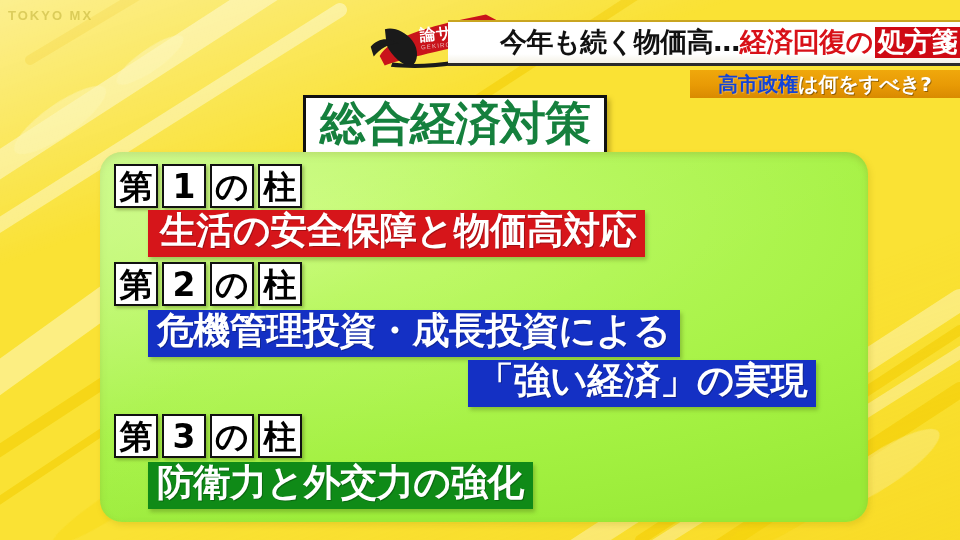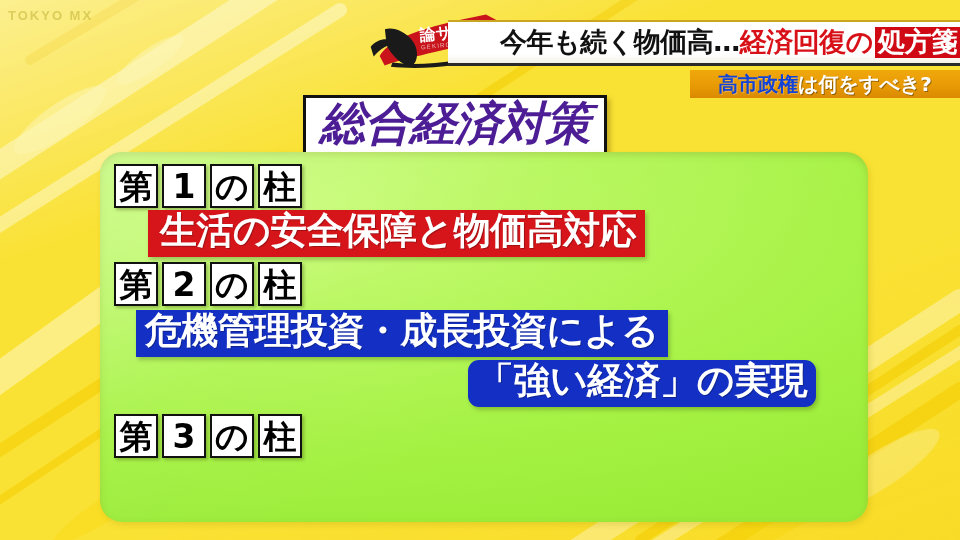--- a/index.html
+++ b/index.html
@@ -80,8 +80,8 @@
     box-shadow:3px 4px 5px rgba(90,70,0,.35);
   }
   .title-plate-text{
-    font-weight:bold;font-size:46px;line-height:1.02;color:#4c1d95;
-    white-space:nowrap;letter-spacing:-1px;font-style:italic;
+    font-weight:bold;font-size:46px;line-height:1.02;color:#15803d;
+    white-space:nowrap;letter-spacing:-1px;
   }
 
   

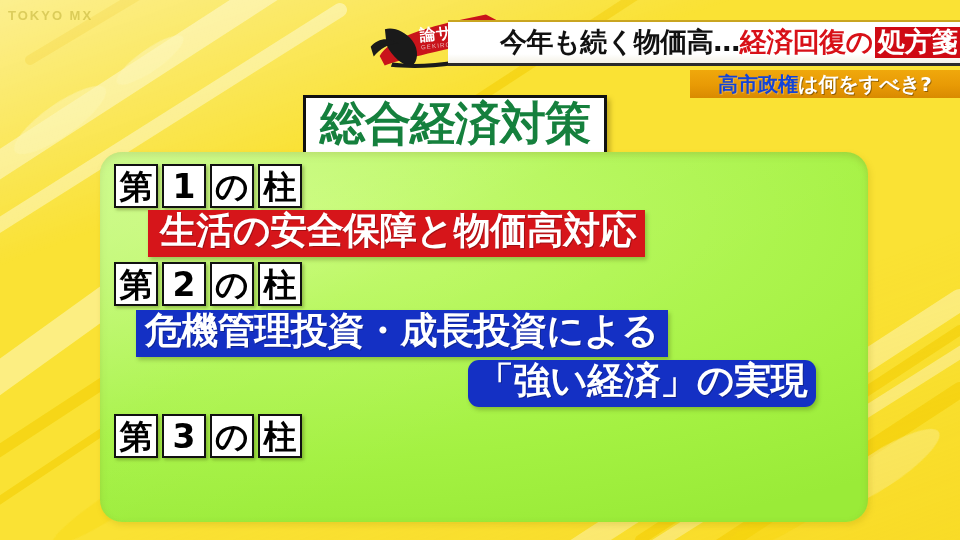--- a/index.html
+++ b/index.html
@@ -127,7 +127,7 @@
   .p1h{left:14px;top:12px;}
   .p1b{left:48px;top:58px;padding-left:12px;}
   .p2h{left:14px;top:110px;}
-  .p2b{left:36px;top:158px;}
+  .p2b{left:48px;top:158px;}
   .p2b2{left:368px;top:208px;border-radius:11px;}
   .p3h{left:14px;top:262px;}
   .p3b{left:48px;top:310px;}

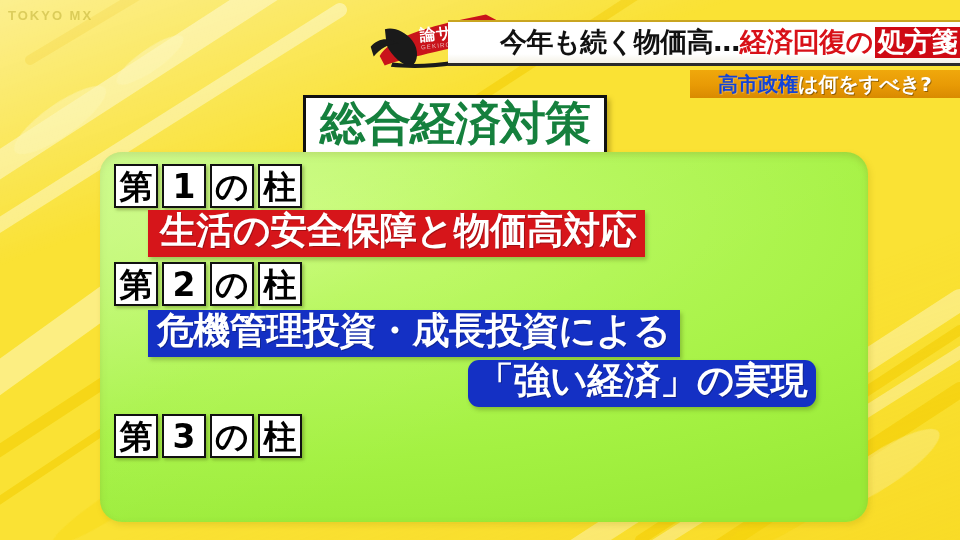--- a/index.html
+++ b/index.html
@@ -128,7 +128,7 @@
   .p1b{left:48px;top:58px;padding-left:12px;}
   .p2h{left:14px;top:110px;}
   .p2b{left:48px;top:158px;}
-  .p2b2{left:368px;top:208px;border-radius:11px;}
+  .p2b2{left:368px;top:208px;}
   .p3h{left:14px;top:262px;}
   .p3b{left:48px;top:310px;}
 </style>

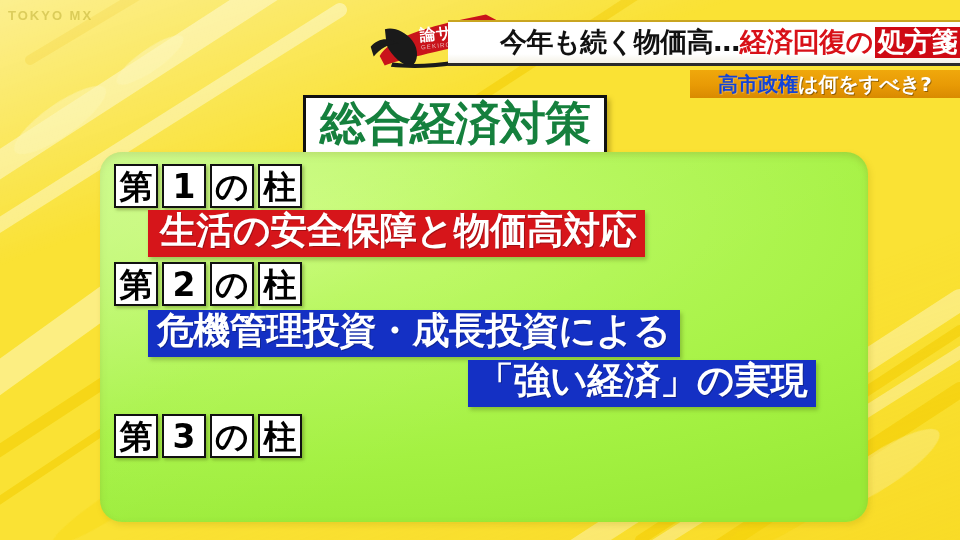--- a/index.html
+++ b/index.html
@@ -228,6 +228,7 @@
       <div class="pchar">の</div>
       <div class="pchar">柱</div>
     </div>
+    <div class="banner green p3b">防衛力と外交力の強化</div>
   </div>
 
 </div>

